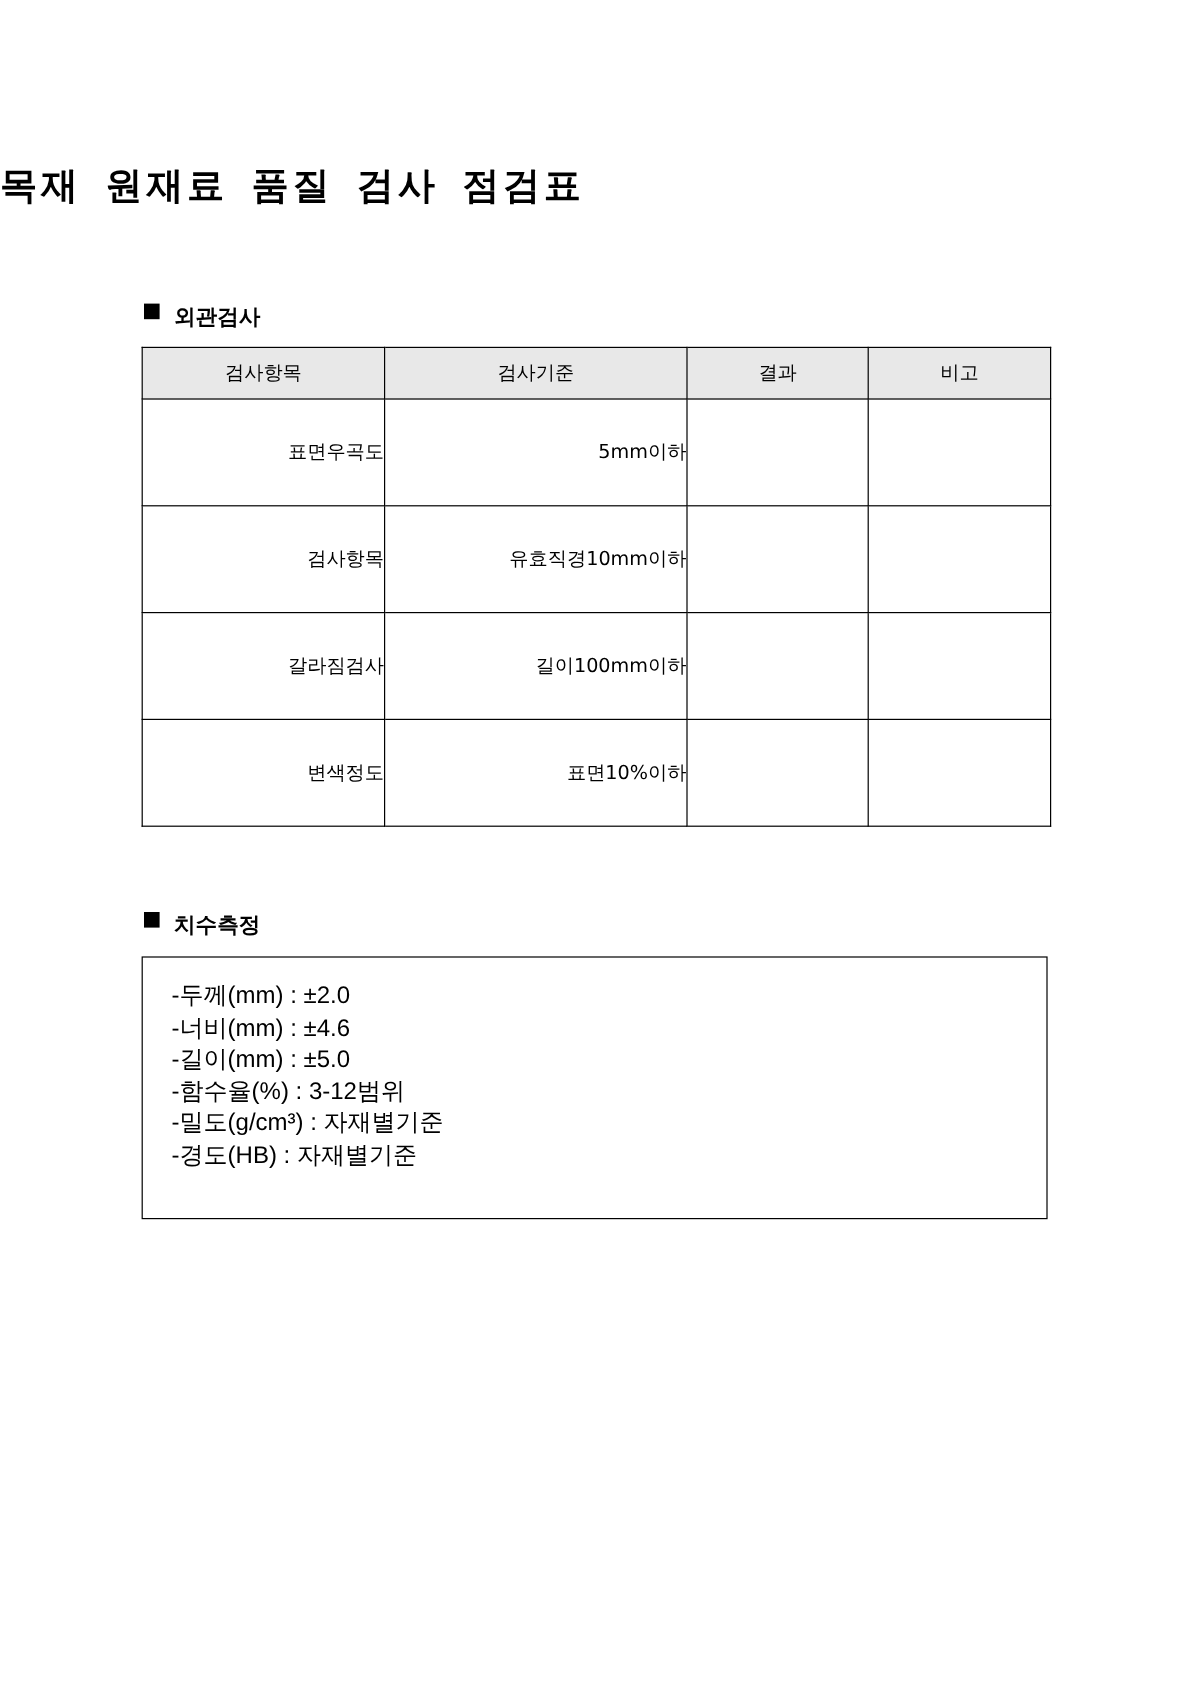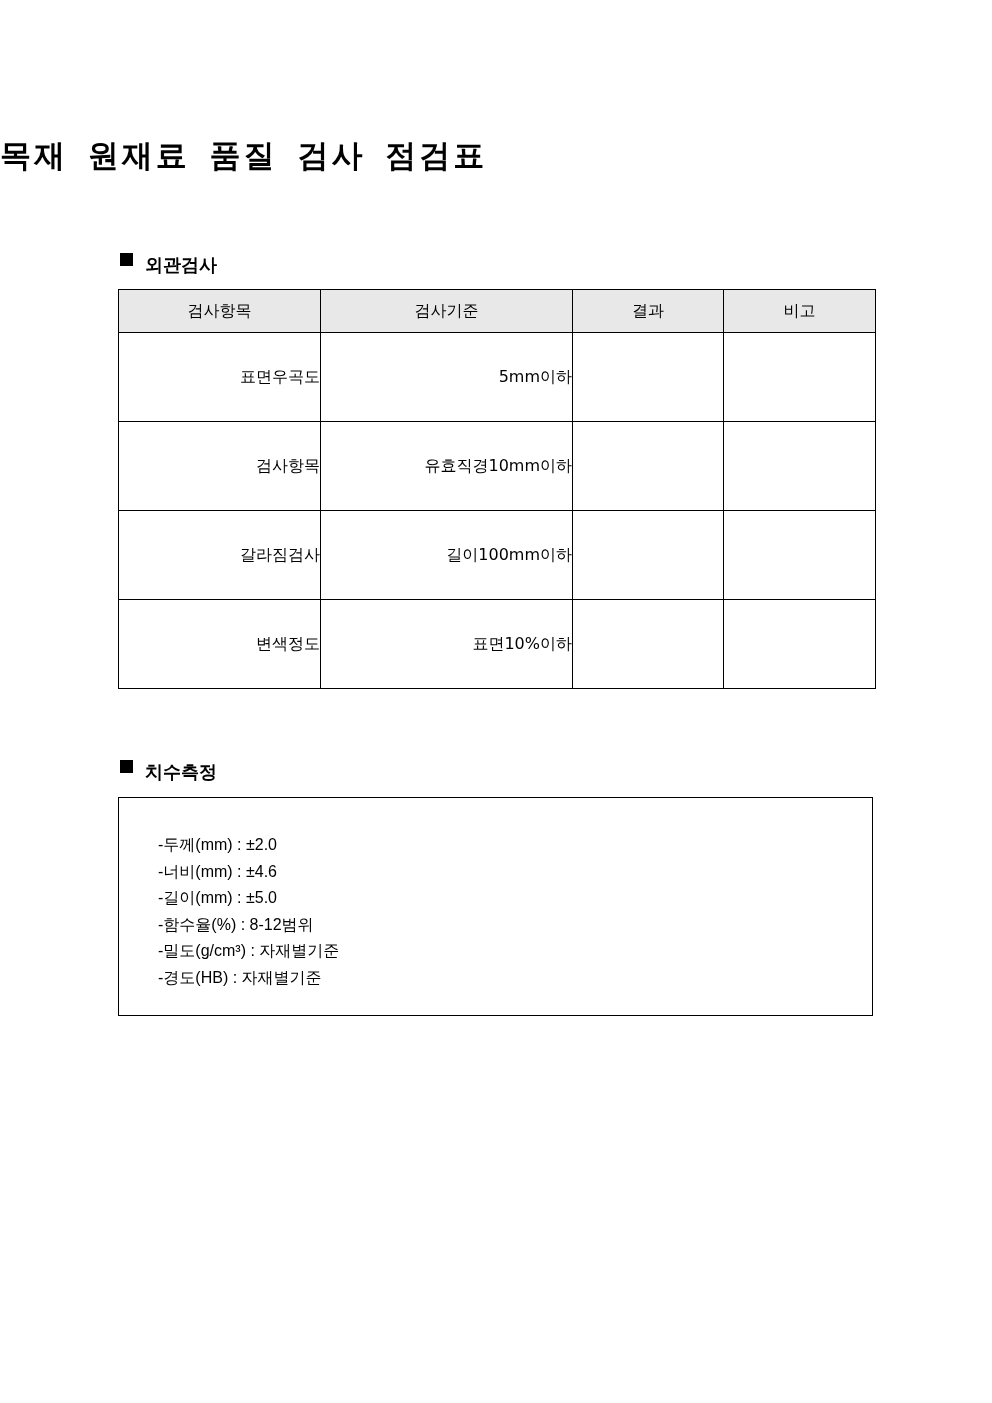--- a/index.html
+++ b/index.html
@@ -93,11 +93,11 @@
       position: absolute;
       left: 24px;
       top: 19px;
-      margin: 15px;
+      margin: 0;
       padding: 0;
       list-style: none;
       font-family: "Liberation Sans Narrow", "Liberation Sans", "DejaVu Sans", sans-serif;
-      font-size: 16px;
+      font-size: 20px;
       line-height: 26.5px;
     }
     .dimension-list li {

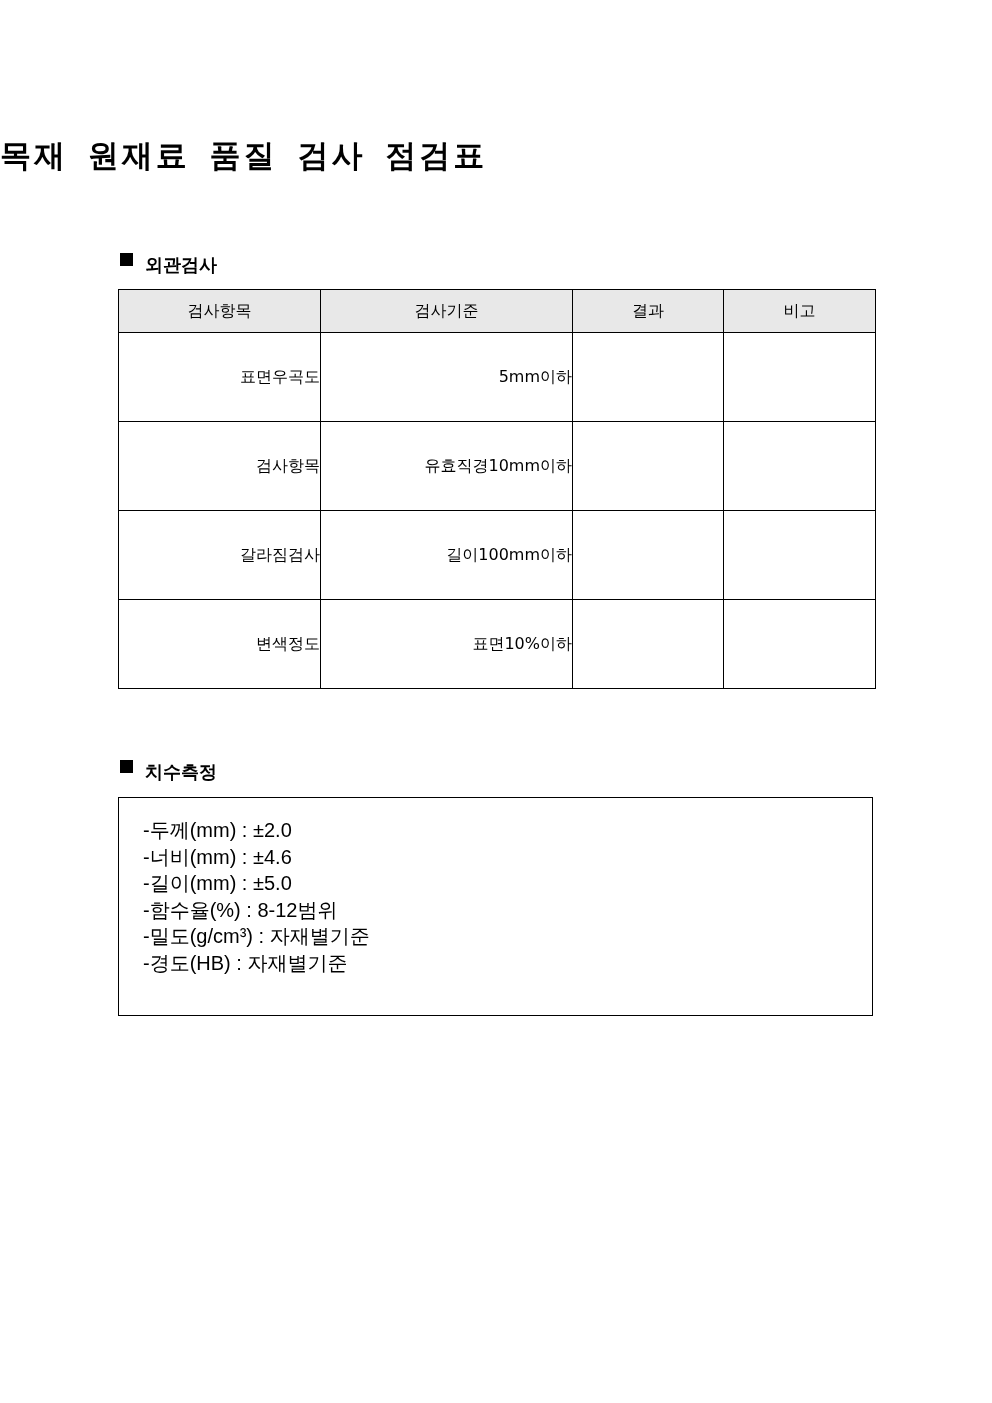--- a/index.html
+++ b/index.html
@@ -167,7 +167,7 @@
     <li>-두께(mm) : ±2.0</li>
     <li>-너비(mm) : ±4.6</li>
     <li>-길이(mm) : ±5.0</li>
-    <li>-함수율(%) : 8-12범위</li>
+    <li>-함수율(%) : 3-12범위</li>
     <li>-밀도(g/cm³) : 자재별기준</li>
     <li>-경도(HB) : 자재별기준</li>
   </ul>

